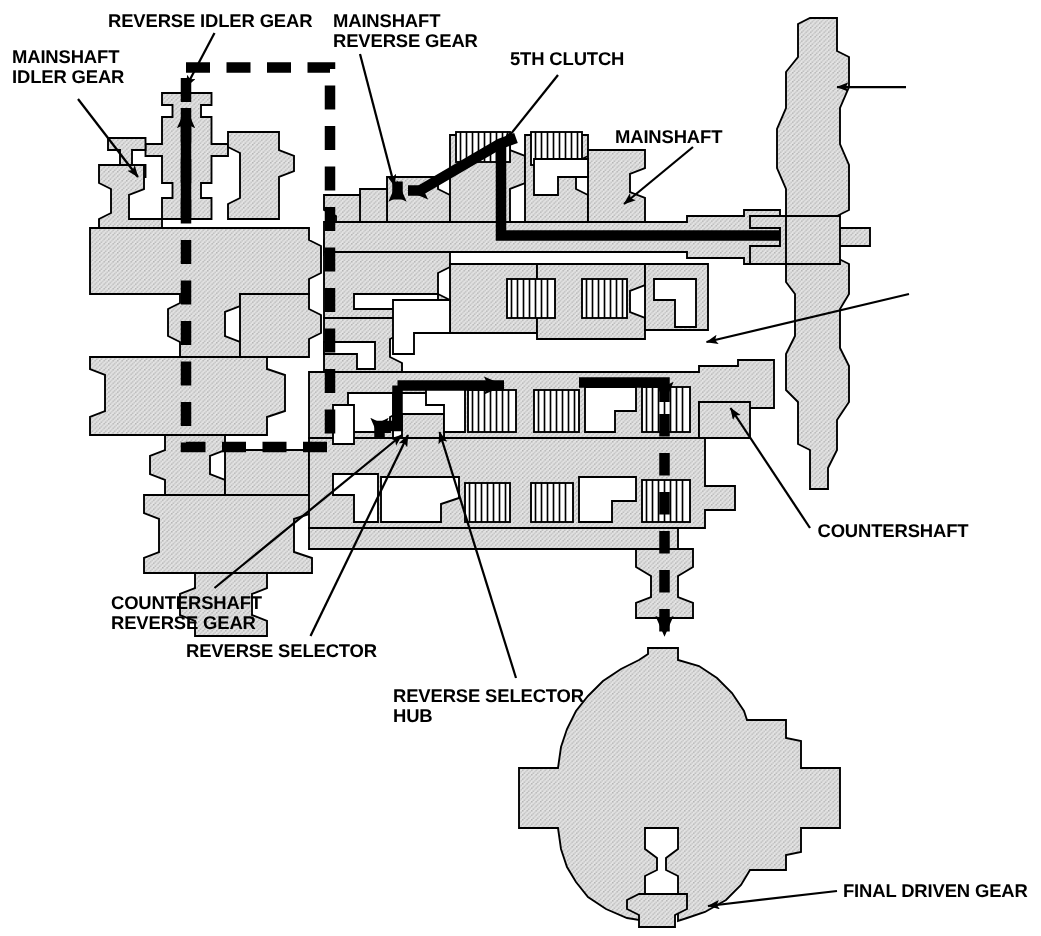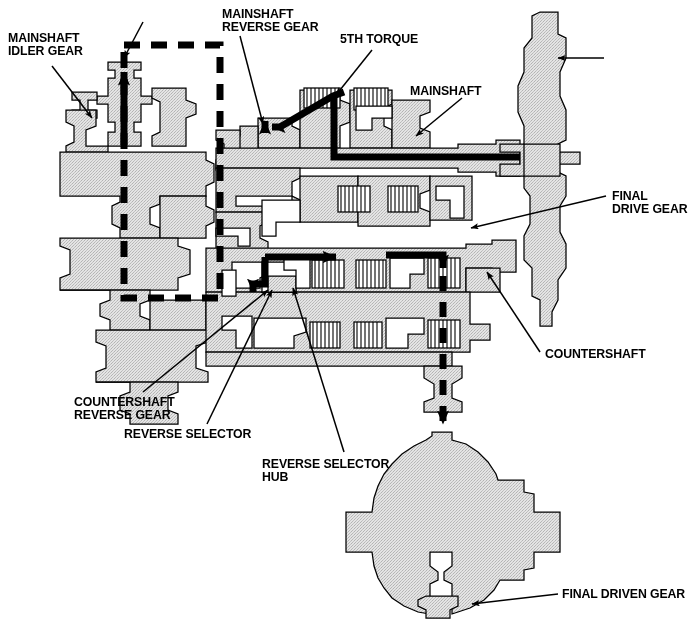--- a/index.html
+++ b/index.html
@@ -305,6 +305,7 @@
 
 <div class="lbl" style="left:8px;  top:32px;">MAINSHAFT
 IDLER GEAR</div>
+<div class="lbl" style="left:72px; top:8px;">REVERSE IDLER GEAR</div>
 <div class="lbl" style="left:222px;top:8px;">MAINSHAFT
 REVERSE GEAR</div>
 <div class="lbl" style="left:340px;top:33px;">5TH TORQUE</div>

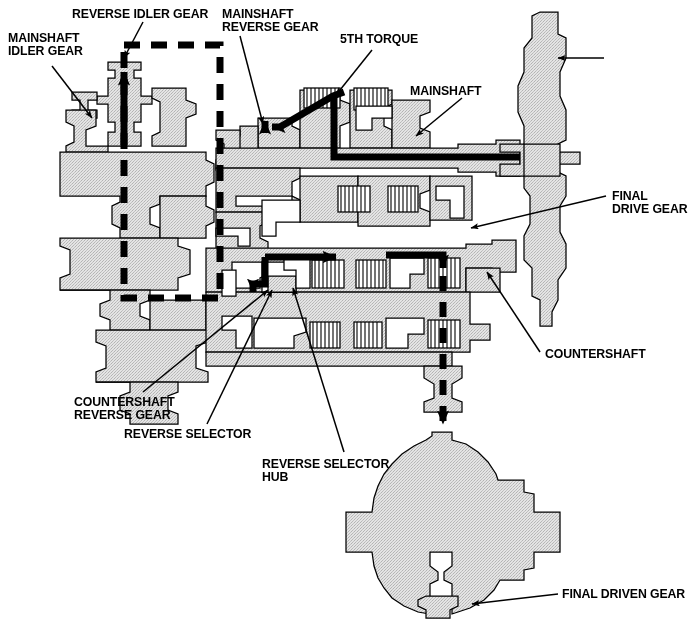--- a/index.html
+++ b/index.html
@@ -308,7 +308,7 @@
 <div class="lbl" style="left:72px; top:8px;">REVERSE IDLER GEAR</div>
 <div class="lbl" style="left:222px;top:8px;">MAINSHAFT
 REVERSE GEAR</div>
-<div class="lbl" style="left:340px;top:33px;">5TH TORQUE</div>
+<div class="lbl" style="left:340px;top:33px;">5TH CLUTCH</div>
 <div class="lbl" style="left:410px;top:85px;">MAINSHAFT</div>
 <div class="lbl" style="left:612px;top:190px;">FINAL
 DRIVE GEAR</div>

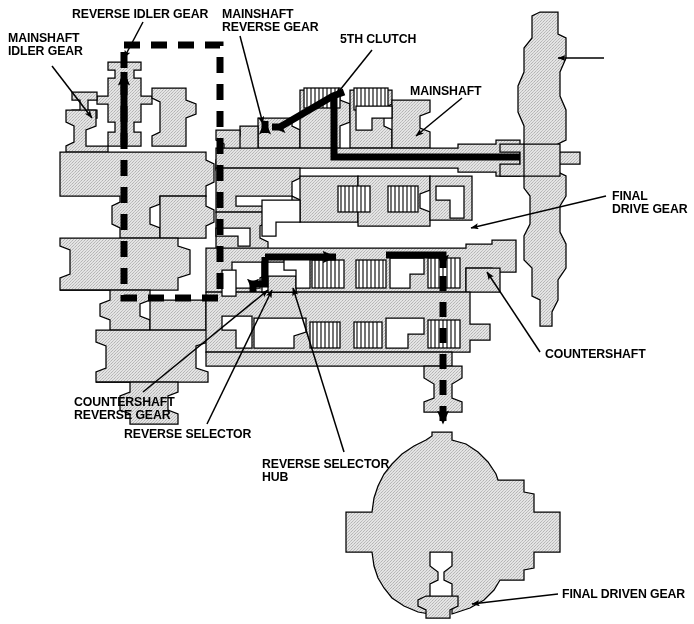--- a/index.html
+++ b/index.html
@@ -310,8 +310,6 @@
 REVERSE GEAR</div>
 <div class="lbl" style="left:340px;top:33px;">5TH CLUTCH</div>
 <div class="lbl" style="left:410px;top:85px;">MAINSHAFT</div>
-<div class="lbl" style="left:612px;top:190px;">FINAL
-DRIVE GEAR</div>
 <div class="lbl" style="left:545px;top:348px;">COUNTERSHAFT</div>
 <div class="lbl" style="left:74px; top:396px;">COUNTERSHAFT
 REVERSE GEAR</div>

